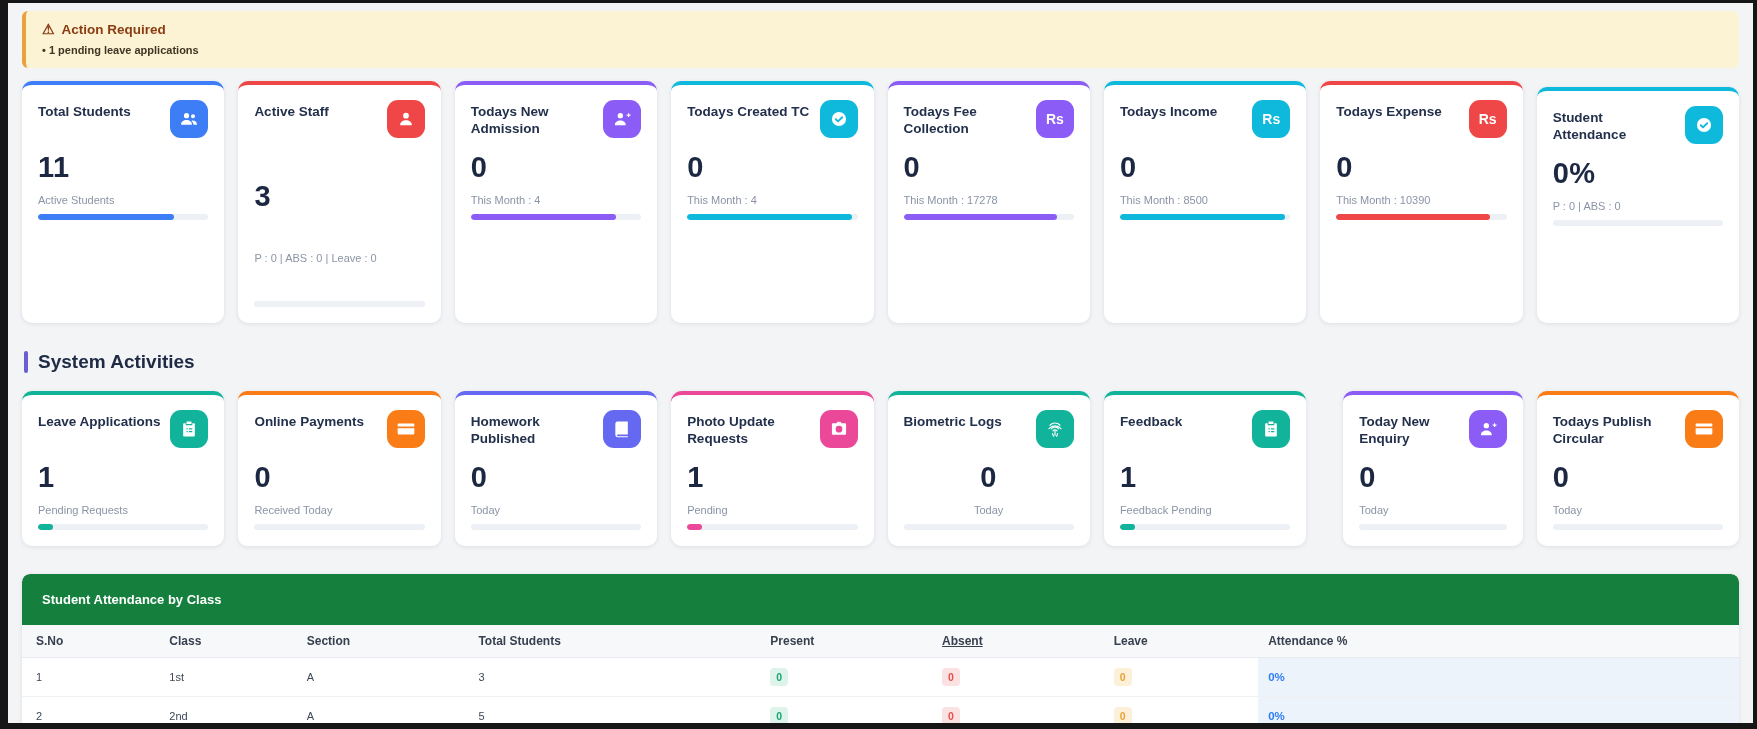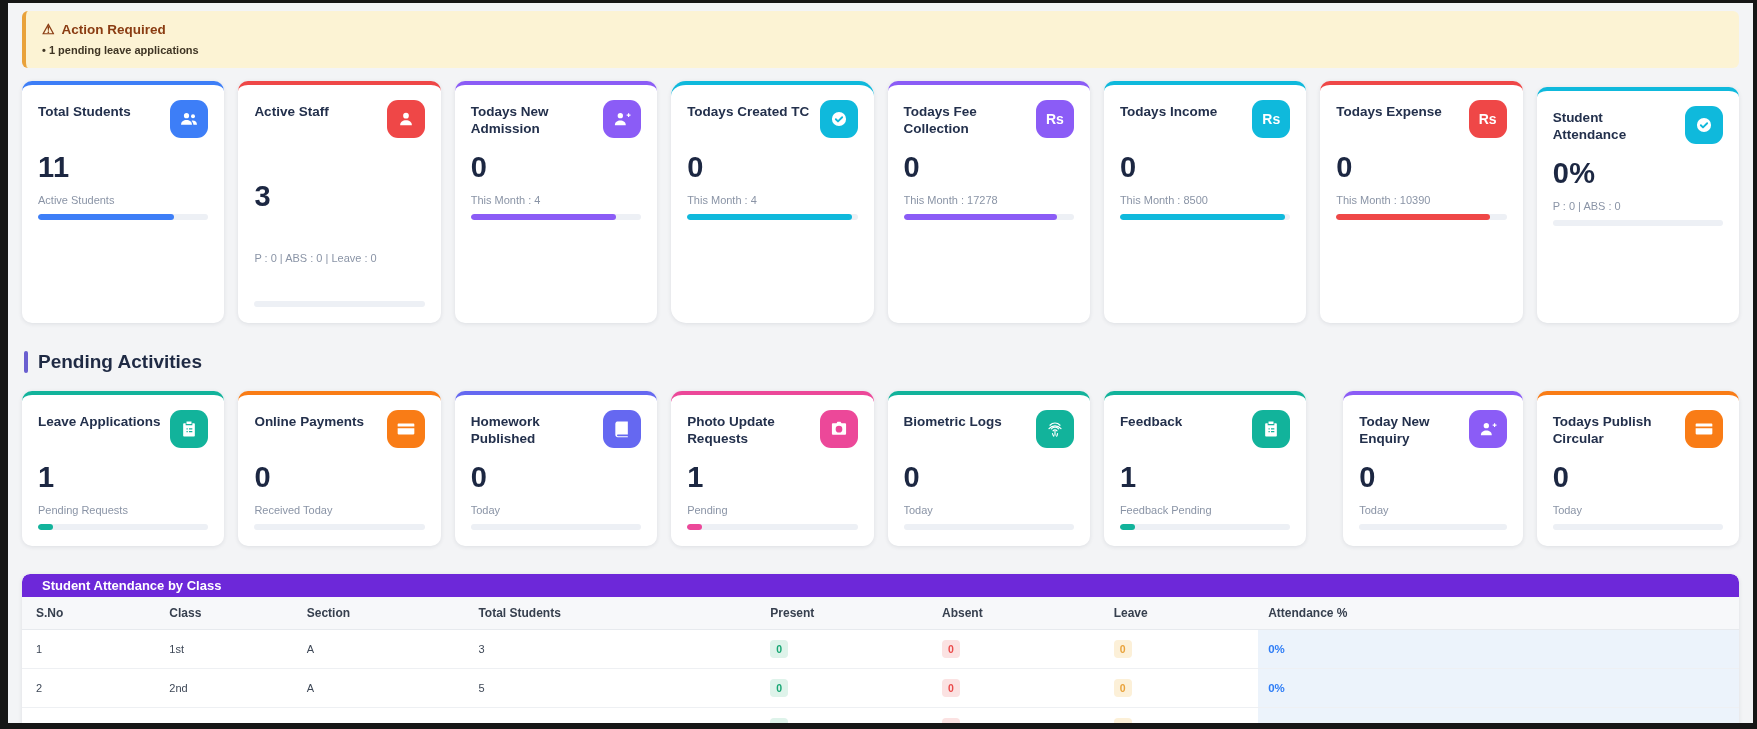--- a/index.html
+++ b/index.html
@@ -152,7 +152,7 @@
           <i style="width: 85%; background: rgb(139, 92, 246);"></i>
         </div>
       </div>
-      <div class="card" style="border-top-color: rgb(15, 185, 220); border-radius: 15px;">
+      <div class="card" style="border-top-color: rgb(15, 185, 220);">
         <div class="card-head">
           <div class="card-title">Todays Created TC</div>
           <div class="card-icon" style="background: rgb(15, 185, 220);">

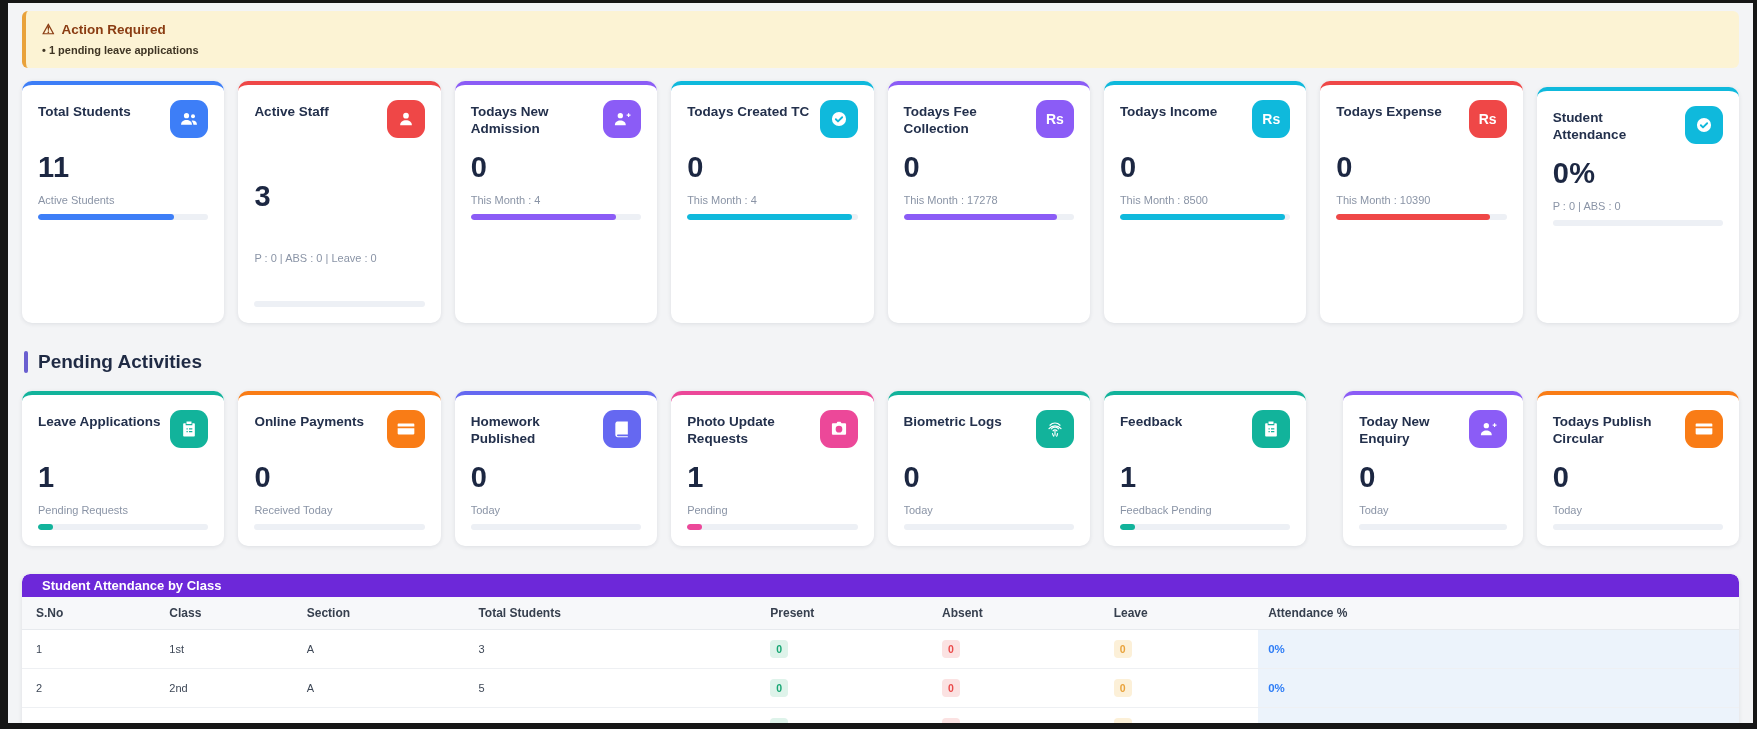--- a/index.html
+++ b/index.html
@@ -227,7 +227,7 @@
 
   <div class="section-head">
     <span class="section-accent"></span>
-    <span class="section-title">Pending Activities</span>
+    <span class="section-title">System Activities</span>
   </div>
 
   <div class="cards" id="activities-grid">

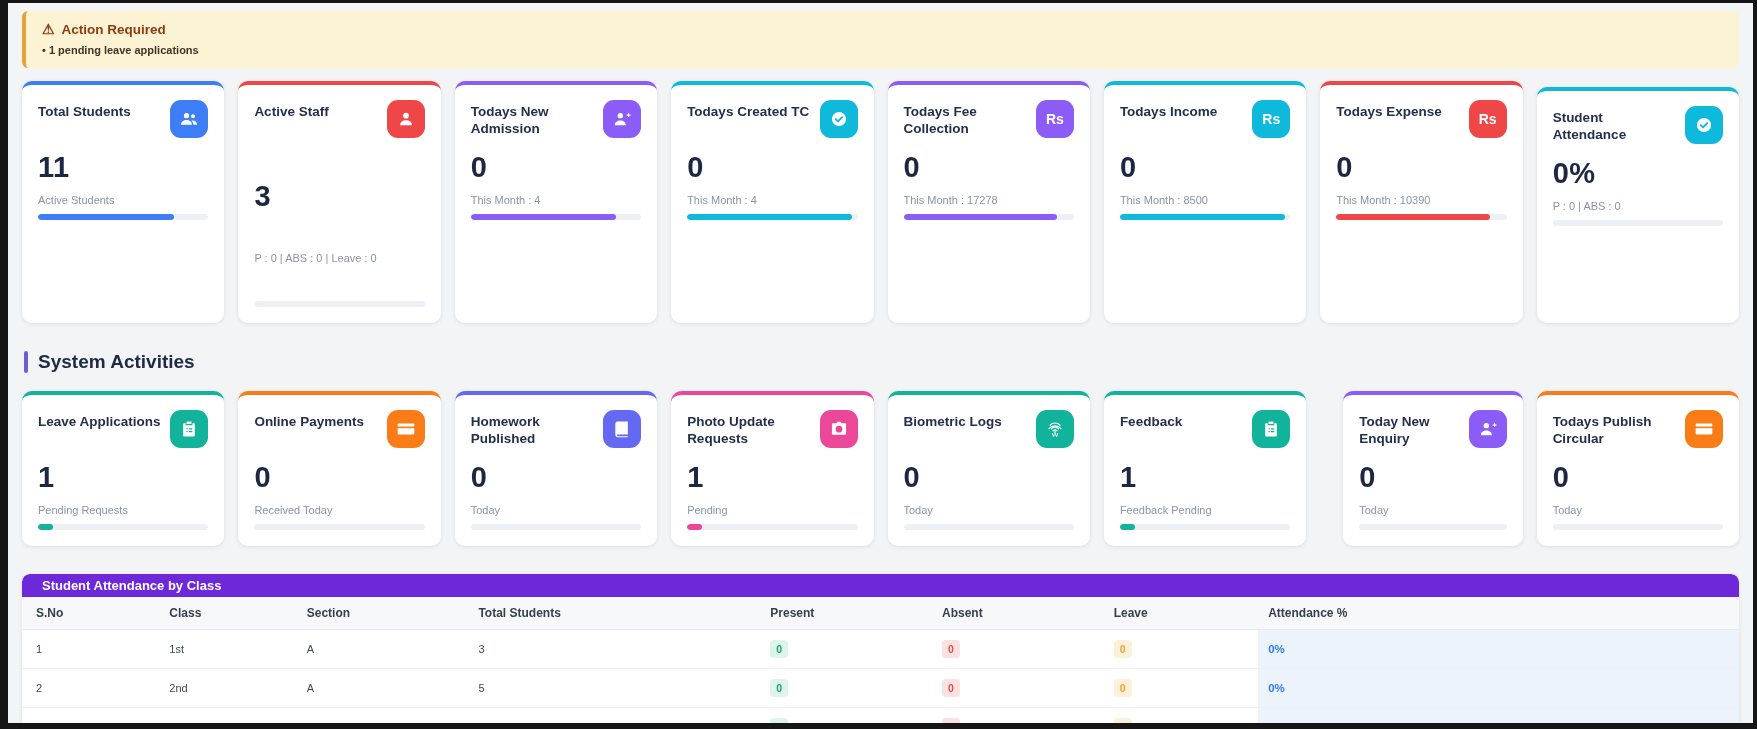--- a/index.html
+++ b/index.html
@@ -247,7 +247,7 @@
           <i style="width: 9%; background: rgb(18, 179, 155);"></i>
         </div>
       </div>
-      <div class="card" style="border-top-color: rgb(249, 124, 22);">
+      <div class="card" style="border-top-color: rgb(249, 124, 22); border-radius: 9px;">
         <div class="card-head">
           <div class="card-title">Online Payments</div>
           <div class="card-icon" style="background: rgb(249, 124, 22);">

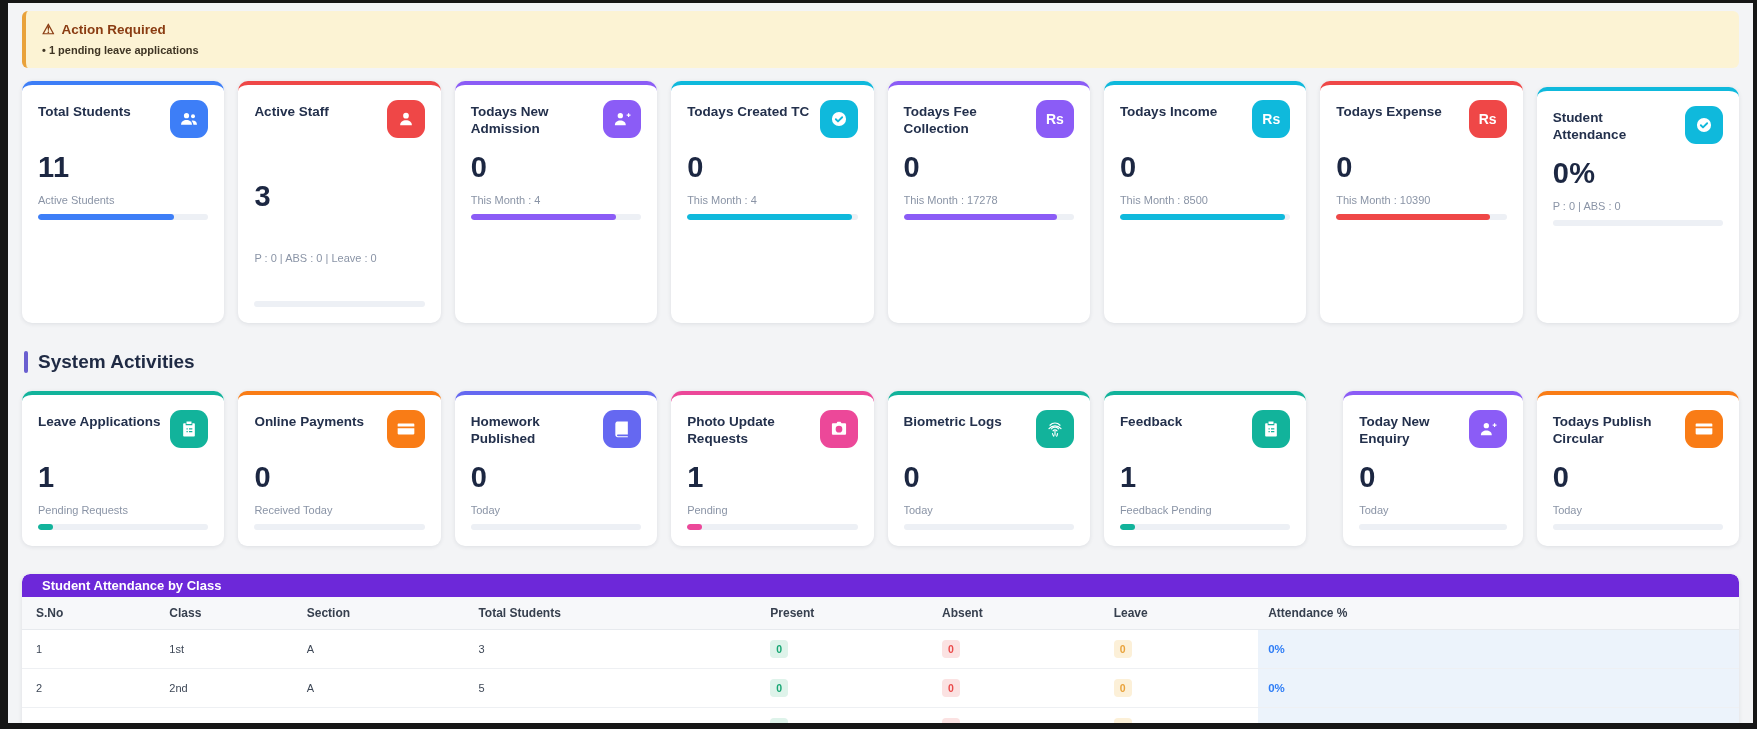--- a/index.html
+++ b/index.html
@@ -294,7 +294,7 @@
           <i style="width: 9%; background: rgb(236, 72, 153);"></i>
         </div>
       </div>
-      <div class="card" style="border-top-color: rgb(18, 179, 155);">
+      <div class="card" style="border-top-color: rgb(18, 179, 155); text-align: center;">
         <div class="card-head">
           <div class="card-title">Biometric Logs</div>
           <div class="card-icon" style="background: rgb(18, 179, 155);">

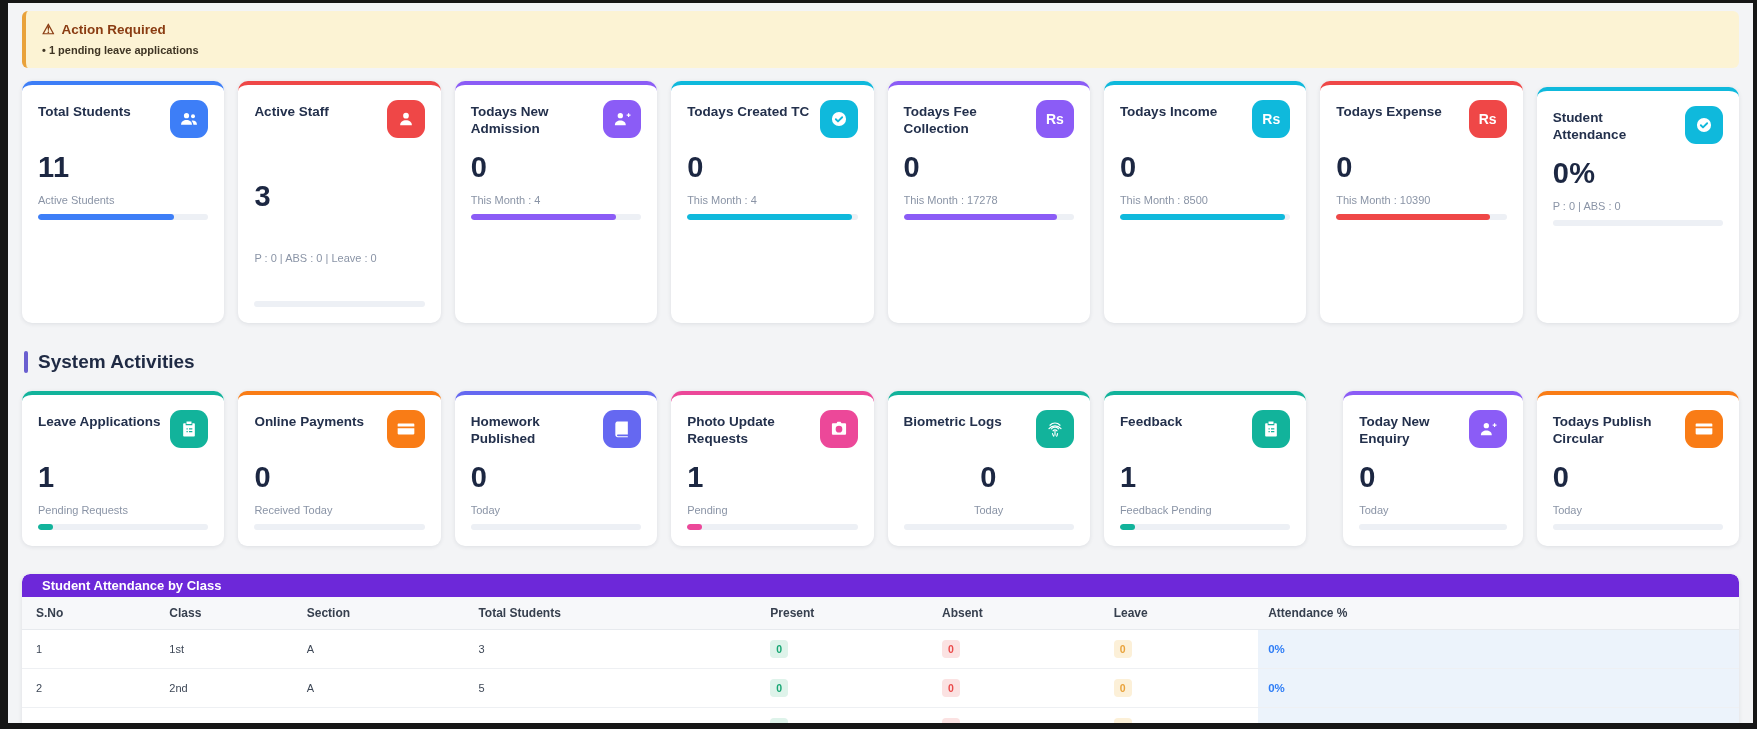--- a/index.html
+++ b/index.html
@@ -65,7 +65,7 @@
   .section-title { color:#1f2a44; font-size:19px; font-weight:800; }
   
   .table-card { background:#fff; border-radius:8px 8px 0 0; box-shadow:0 1px 4px rgba(30,40,60,.10); overflow:hidden; }
-  .table-banner { background:#6d28d9; color:#fff; font-size:13px; font-weight:bold; padding:4px 20px; border-radius:8px 8px 0 0; }
+  .table-banner { background:#15803d; color:#fff; font-size:13px; font-weight:bold; padding:18px 20px; border-radius:8px 8px 0 0; }
   table { width:100%; border-collapse:collapse; }
   thead th {
     background:#f7f8fa; text-align:left; font-size:12px; font-weight:bold; color:#37404f;

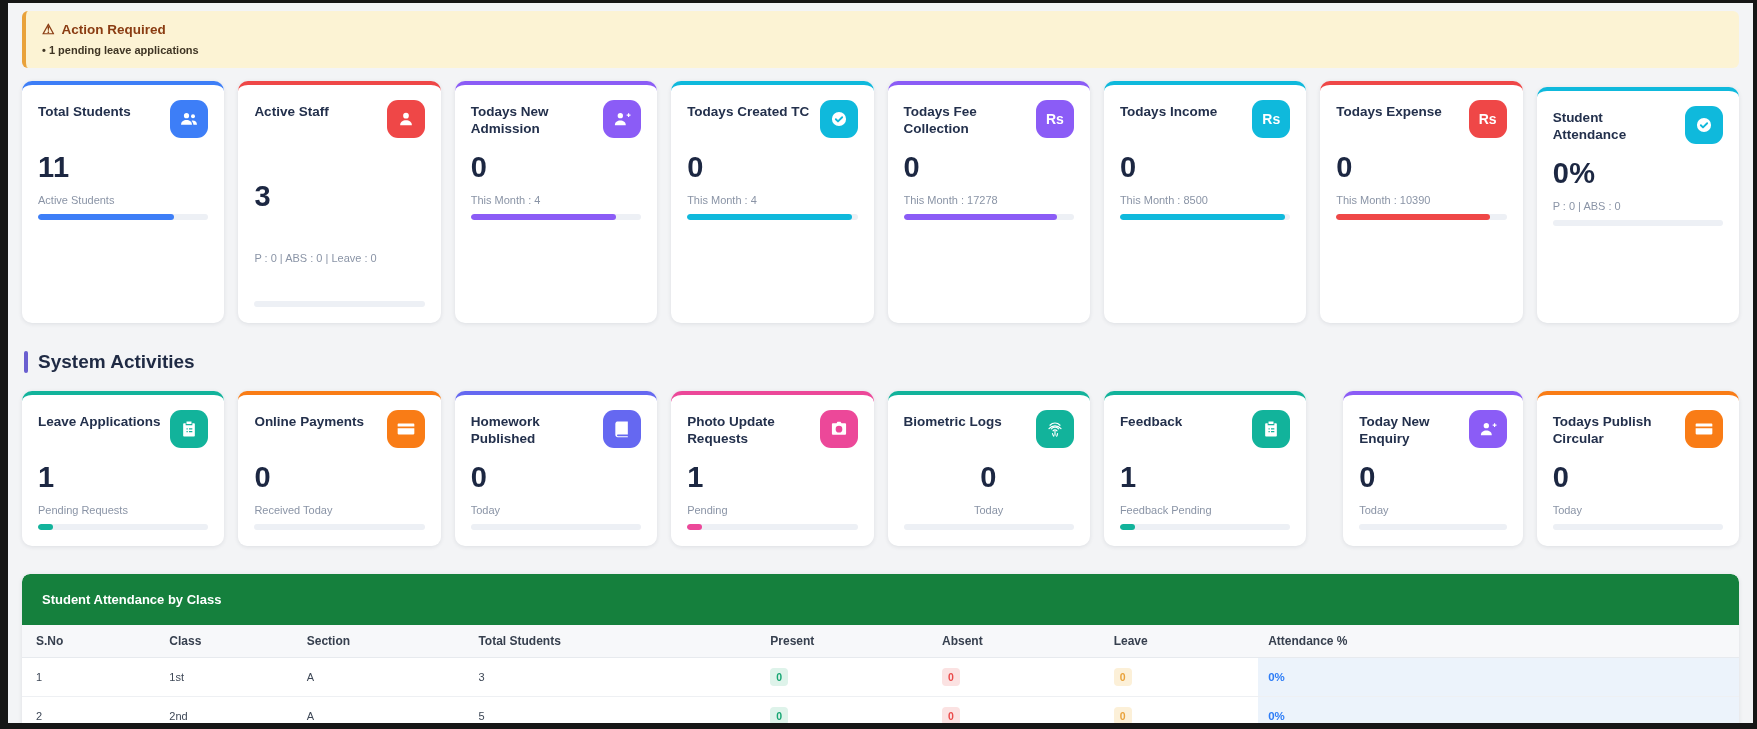--- a/index.html
+++ b/index.html
@@ -77,7 +77,7 @@
   th.c-sec,  td.c-sec  { width:10%; }
   th.c-tot,  td.c-tot  { width:17%; }
   th.c-pre,  td.c-pre  { width:10%; }
-  th.c-abs,  td.c-abs  { width:10%; }
+  th.c-abs,  td.c-abs  { width:10%;text-decoration:underline; }
   th.c-lea,  td.c-lea  { width:9%; }
   th.c-att,  td.c-att  { width:28%; }
   td.c-att { background:#ecf3fb; color:#2e7df6; font-weight:bold; font-size:11.5px; }

